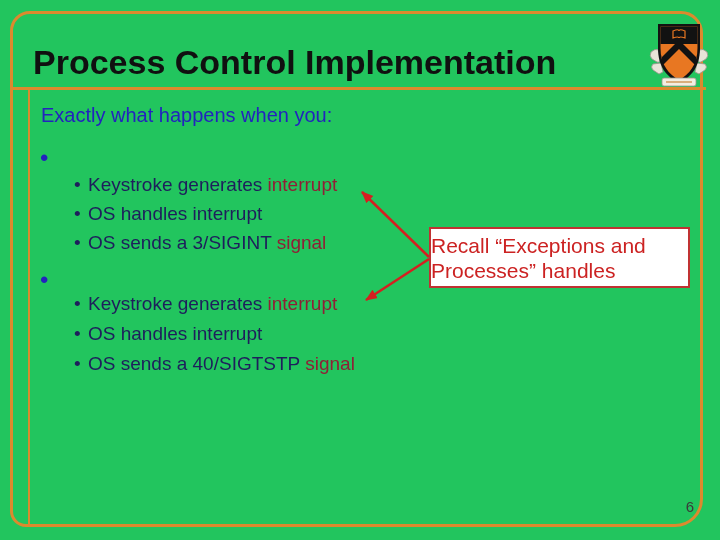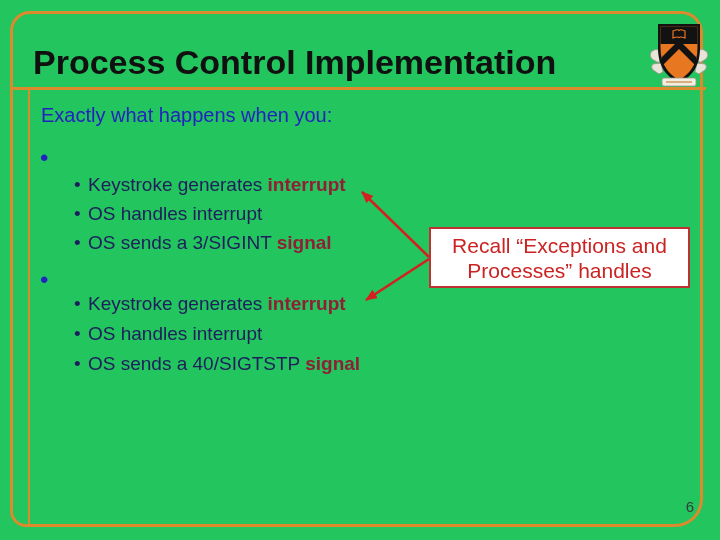--- a/index.html
+++ b/index.html
@@ -24,7 +24,7 @@
   .sublist{position:absolute;left:74px;color:#1E1E5C;font-size:19px;}
   .subitem{display:flex;white-space:nowrap;}
   .subitem .sdot{flex:0 0 14px;}
-  .kw{color:#901F36;font-weight:bold;}
+  .kw{color:#901F36;font-weight:normal;}
   .sub1{top:170px;line-height:29px;}
   .sub2{top:289px;line-height:30px;}
   .callout{

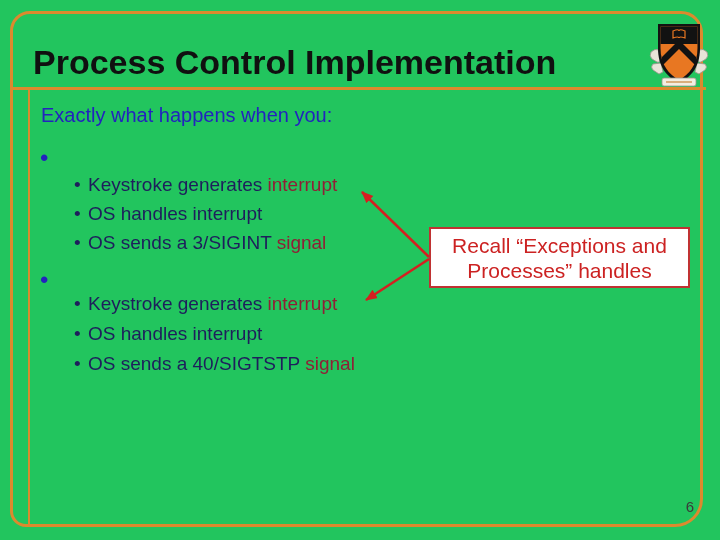--- a/index.html
+++ b/index.html
@@ -30,7 +30,7 @@
   .callout{
     position:absolute;left:429px;top:227px;width:261px;height:61px;box-sizing:border-box;
     border:2px solid #C03232;color:#CC2222;font-size:21px;line-height:25px;
-    display:flex;flex-direction:column;justify-content:center;text-align:center;background:#fff;
+    display:flex;flex-direction:column;justify-content:center;text-align:left;background:#fff;
   }
   .pagenum{position:absolute;right:26px;top:498px;width:30px;text-align:right;font-size:15px;color:#3a3a3a;}
   .arrows{position:absolute;left:0;top:0;width:720px;height:540px;pointer-events:none;}

